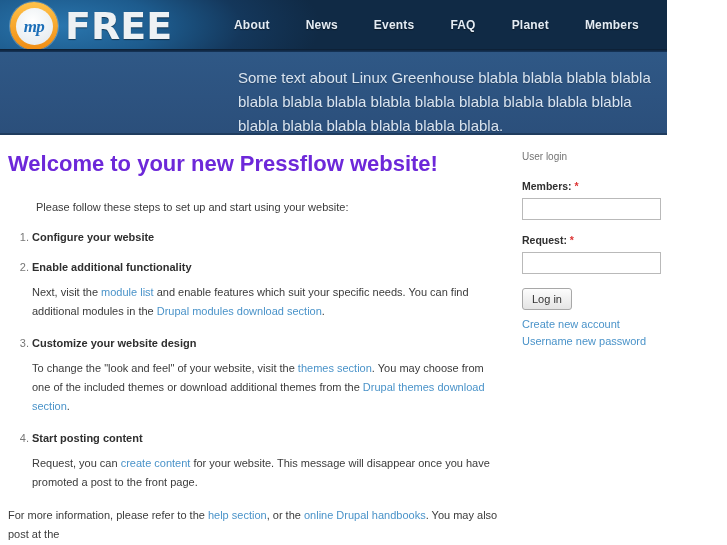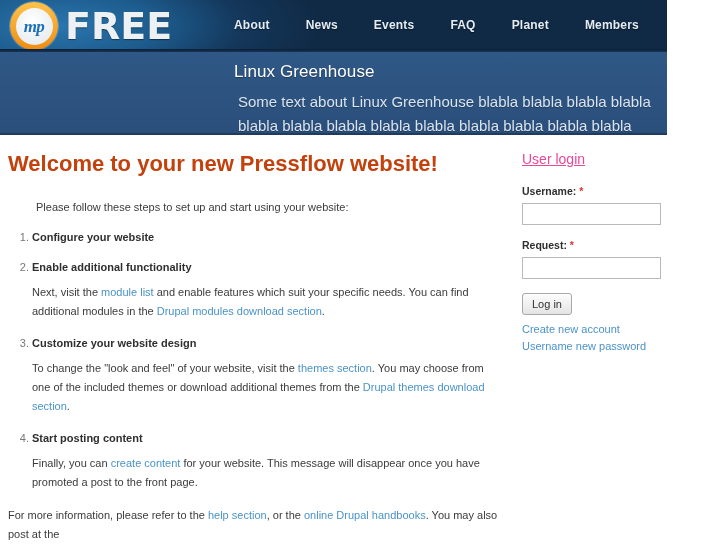--- a/index.html
+++ b/index.html
@@ -180,7 +180,6 @@
   </div>
 
   <div class="banner">
-    <h1>Linux Greenhouse</h1>
     <p>Some text about Linux Greenhouse blabla blabla blabla blabla blabla blabla blabla blabla blabla blabla blabla blabla blabla blabla blabla blabla blabla blabla blabla.</p>
   </div>
 

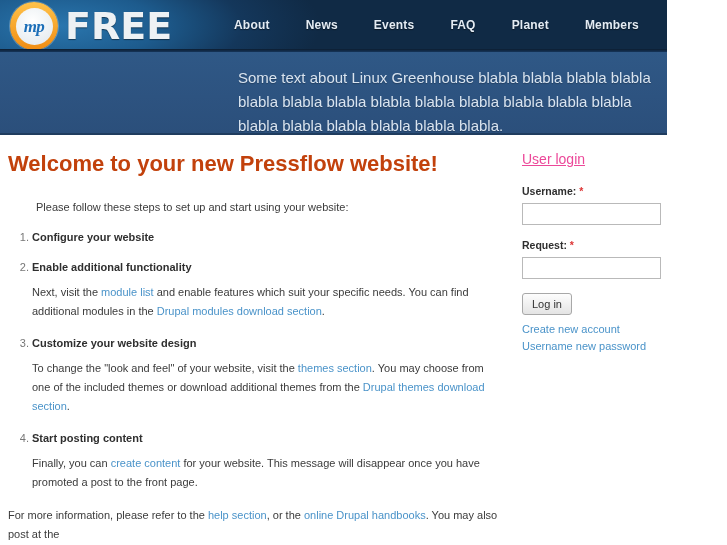--- a/index.html
+++ b/index.html
@@ -94,7 +94,7 @@
 
   .main h2{
     margin:0 0 22px 0;
-    font-size:22px; font-weight:bold; color:#c2410c;
+    font-size:22px; font-weight:bold; color:#6d28d9;
     letter-spacing:0px;
   }
   .intro{

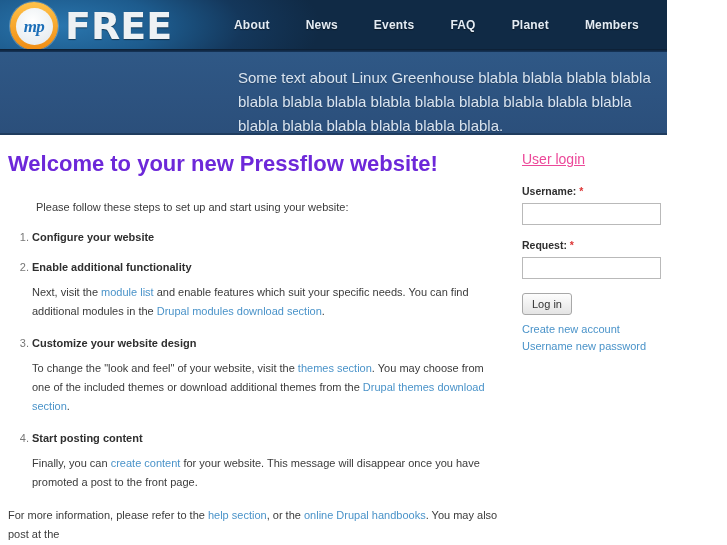--- a/index.html
+++ b/index.html
@@ -122,7 +122,7 @@
 
   
   .sidebar h3{
-    margin:0 0 18px 0; font-size:14px; font-weight:normal; color:#ec4899;text-decoration:underline;
+    margin:0 0 18px 0; font-size:10px; font-weight:normal; color:#737373;
   }
   .field-label{
     display:block; font-size:10.5px; font-weight:bold; color:#2f2f2f;

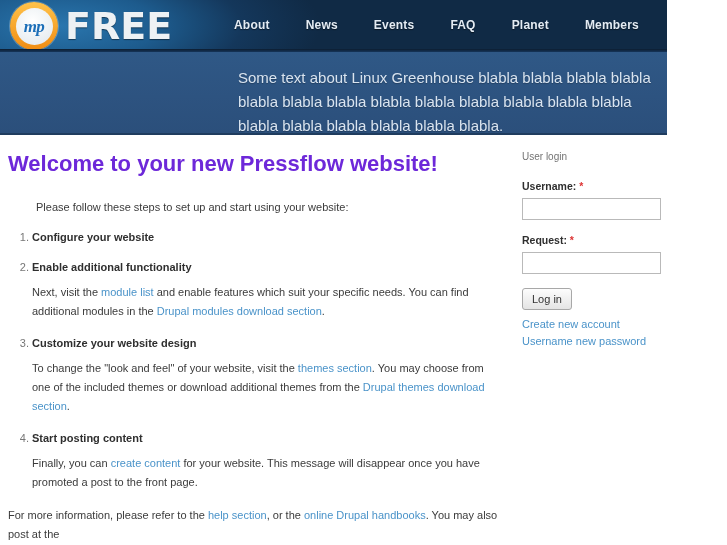--- a/index.html
+++ b/index.html
@@ -214,7 +214,7 @@
     <div class="sidebar">
       <h3>User login</h3>
 
-      <label class="field-label"><span>Username:</span> <span class="req">*</span></label>
+      <label class="field-label"><span>Members:</span> <span class="req">*</span></label>
       <input type="text" value="" style="">
 
       <label class="field-label"><span>Request:</span> <span class="req">*</span></label>

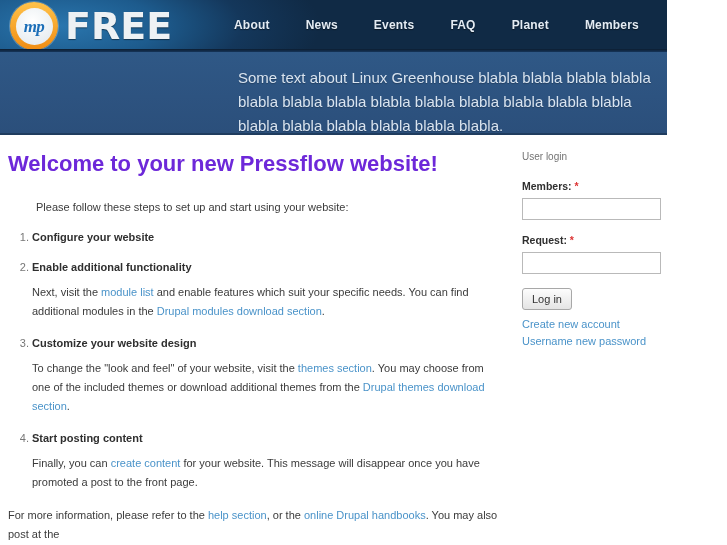--- a/index.html
+++ b/index.html
@@ -203,7 +203,7 @@
         </li>
         <li>
           <span class="step-title">Start posting content</span>
-          <span class="step-body"><span>Finally, you can </span><a class="lnk" href="#">create content</a><span> for your website. This message will disappear once you have promoted a post to the front page.</span></span>
+          <span class="step-body"><span>Request, you can </span><a class="lnk" href="#">create content</a><span> for your website. This message will disappear once you have promoted a post to the front page.</span></span>
         </li>
       </ol>
 

